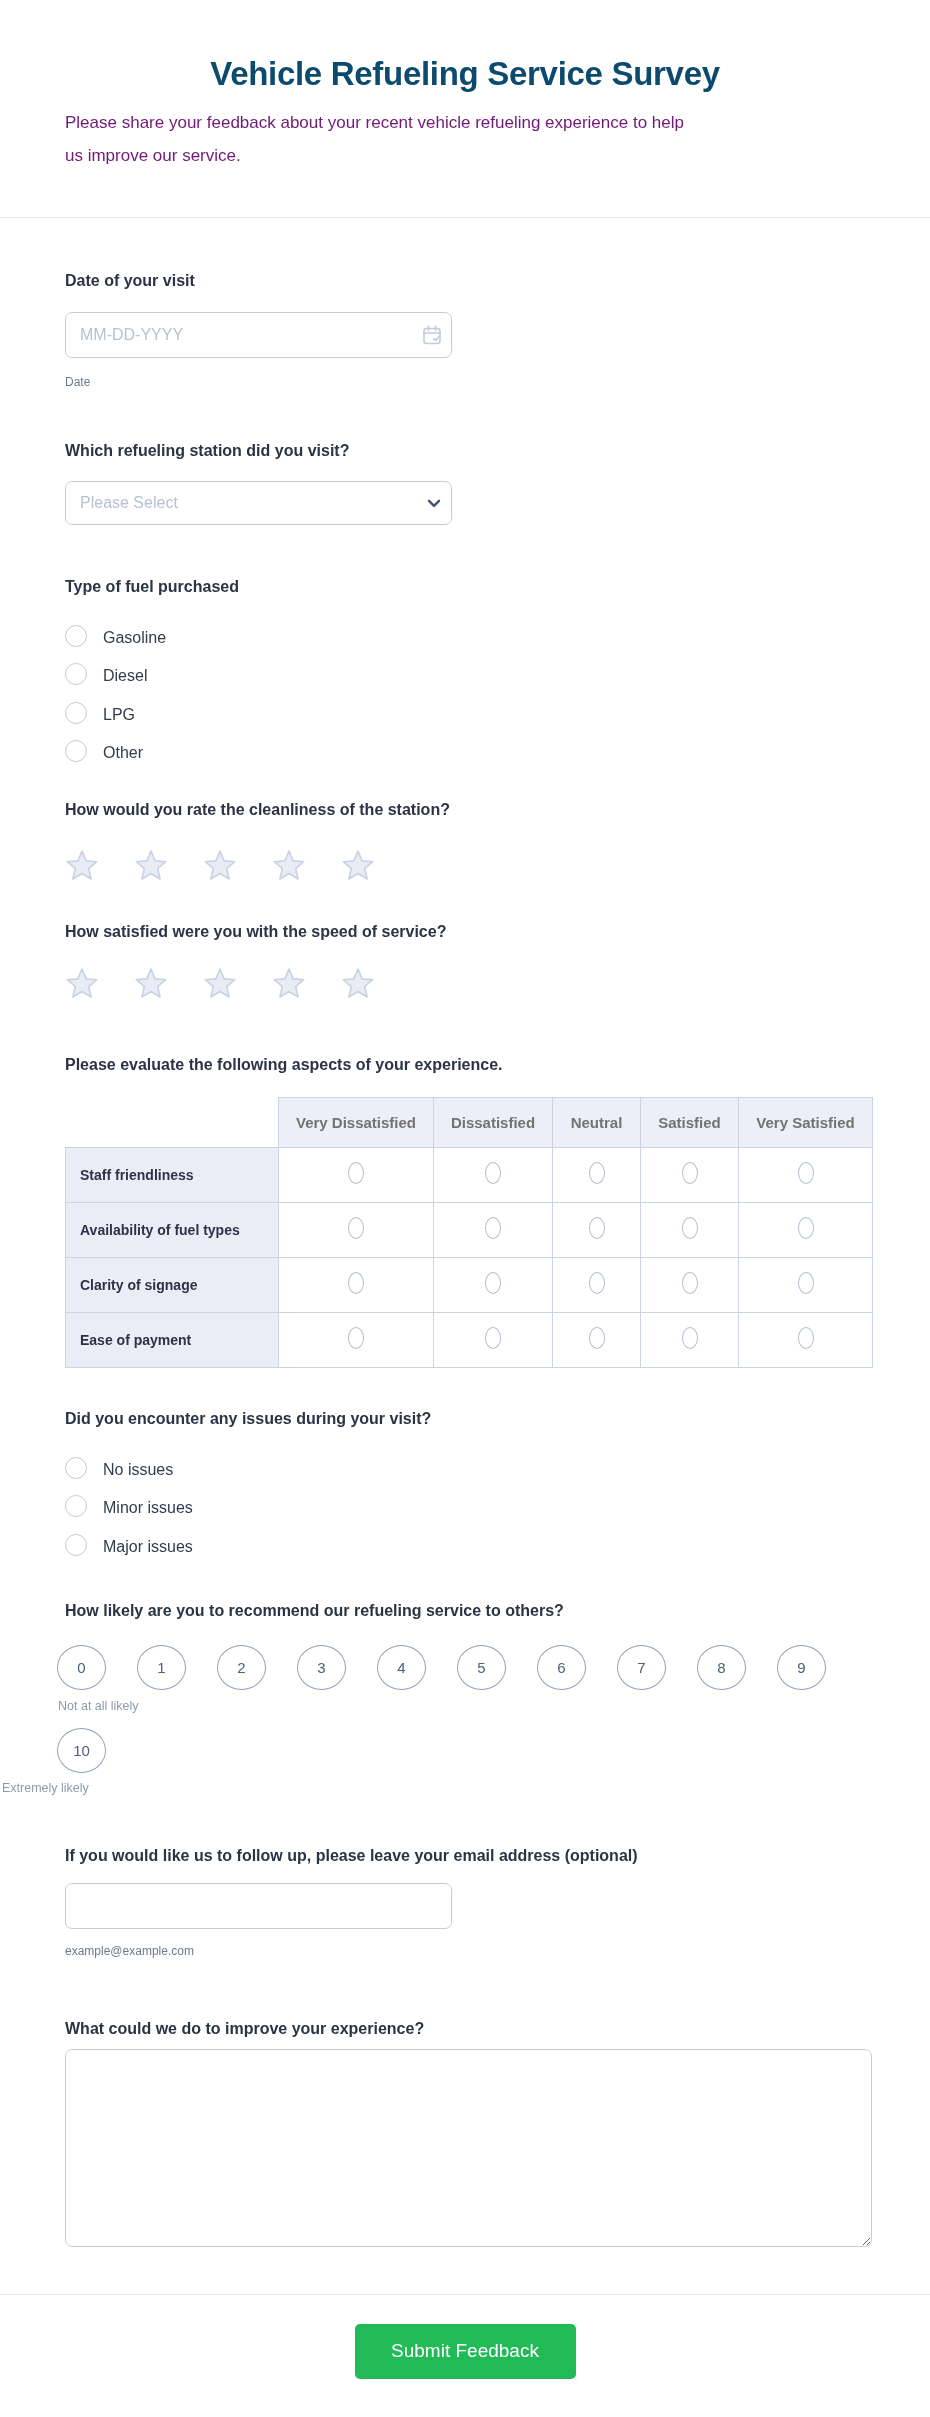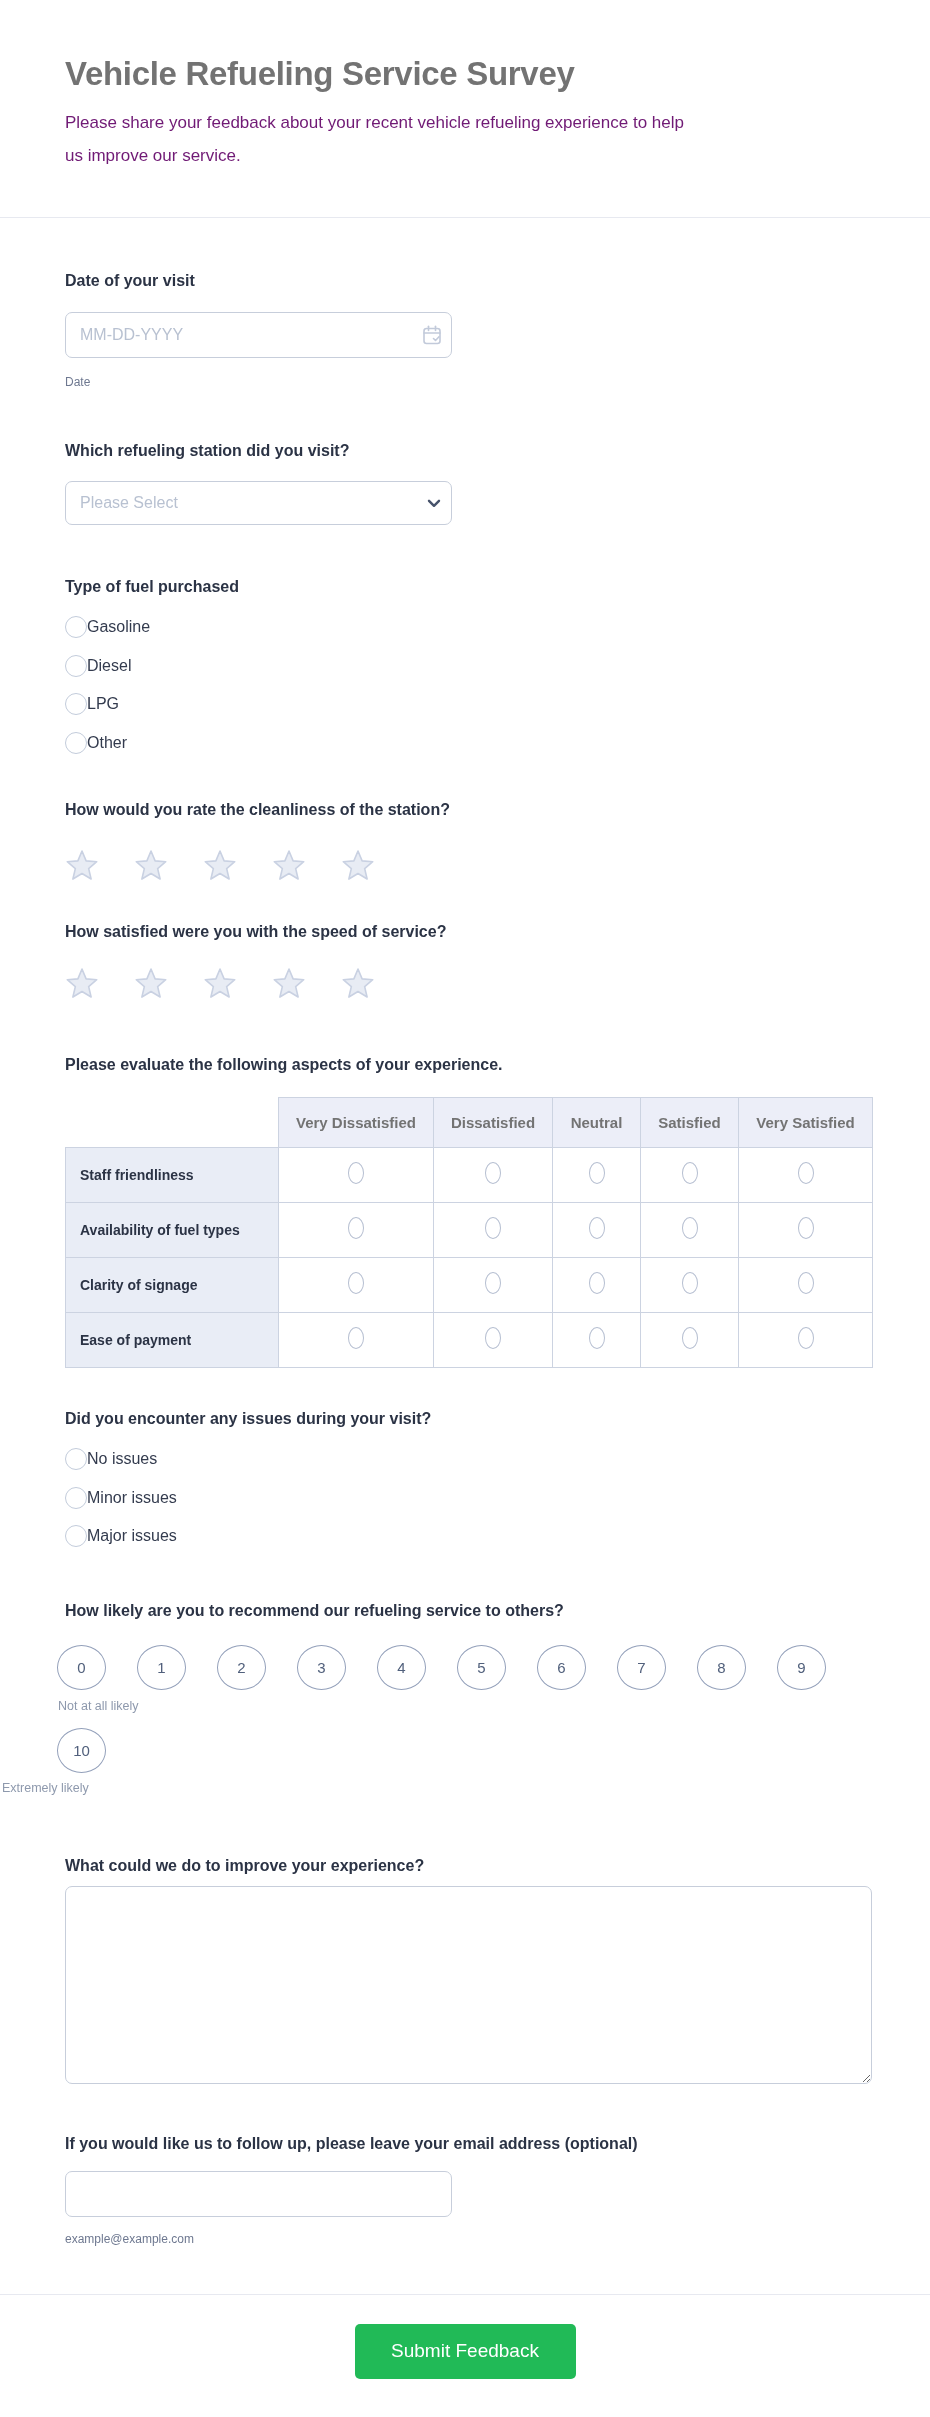--- a/index.html
+++ b/index.html
@@ -8,7 +8,7 @@
 
   
   .hdr{padding:56px 65px 0 65px;}
-  .title{margin:0;font-size:33px;line-height:36px;font-weight:700;color:#737373;letter-spacing:-.3px;}
+  .title{margin:0;font-size:33px;line-height:36px;font-weight:700;color:#0c4a6e;letter-spacing:-.3px;text-align:center;}
   .subtitle{margin:14px 0 0 0;font-size:17px;line-height:33px;color:#701a75;max-width:790px;}
   .divider{border:none;border-top:1px solid #e7e9f0;margin:45px 0 0 0;}
 

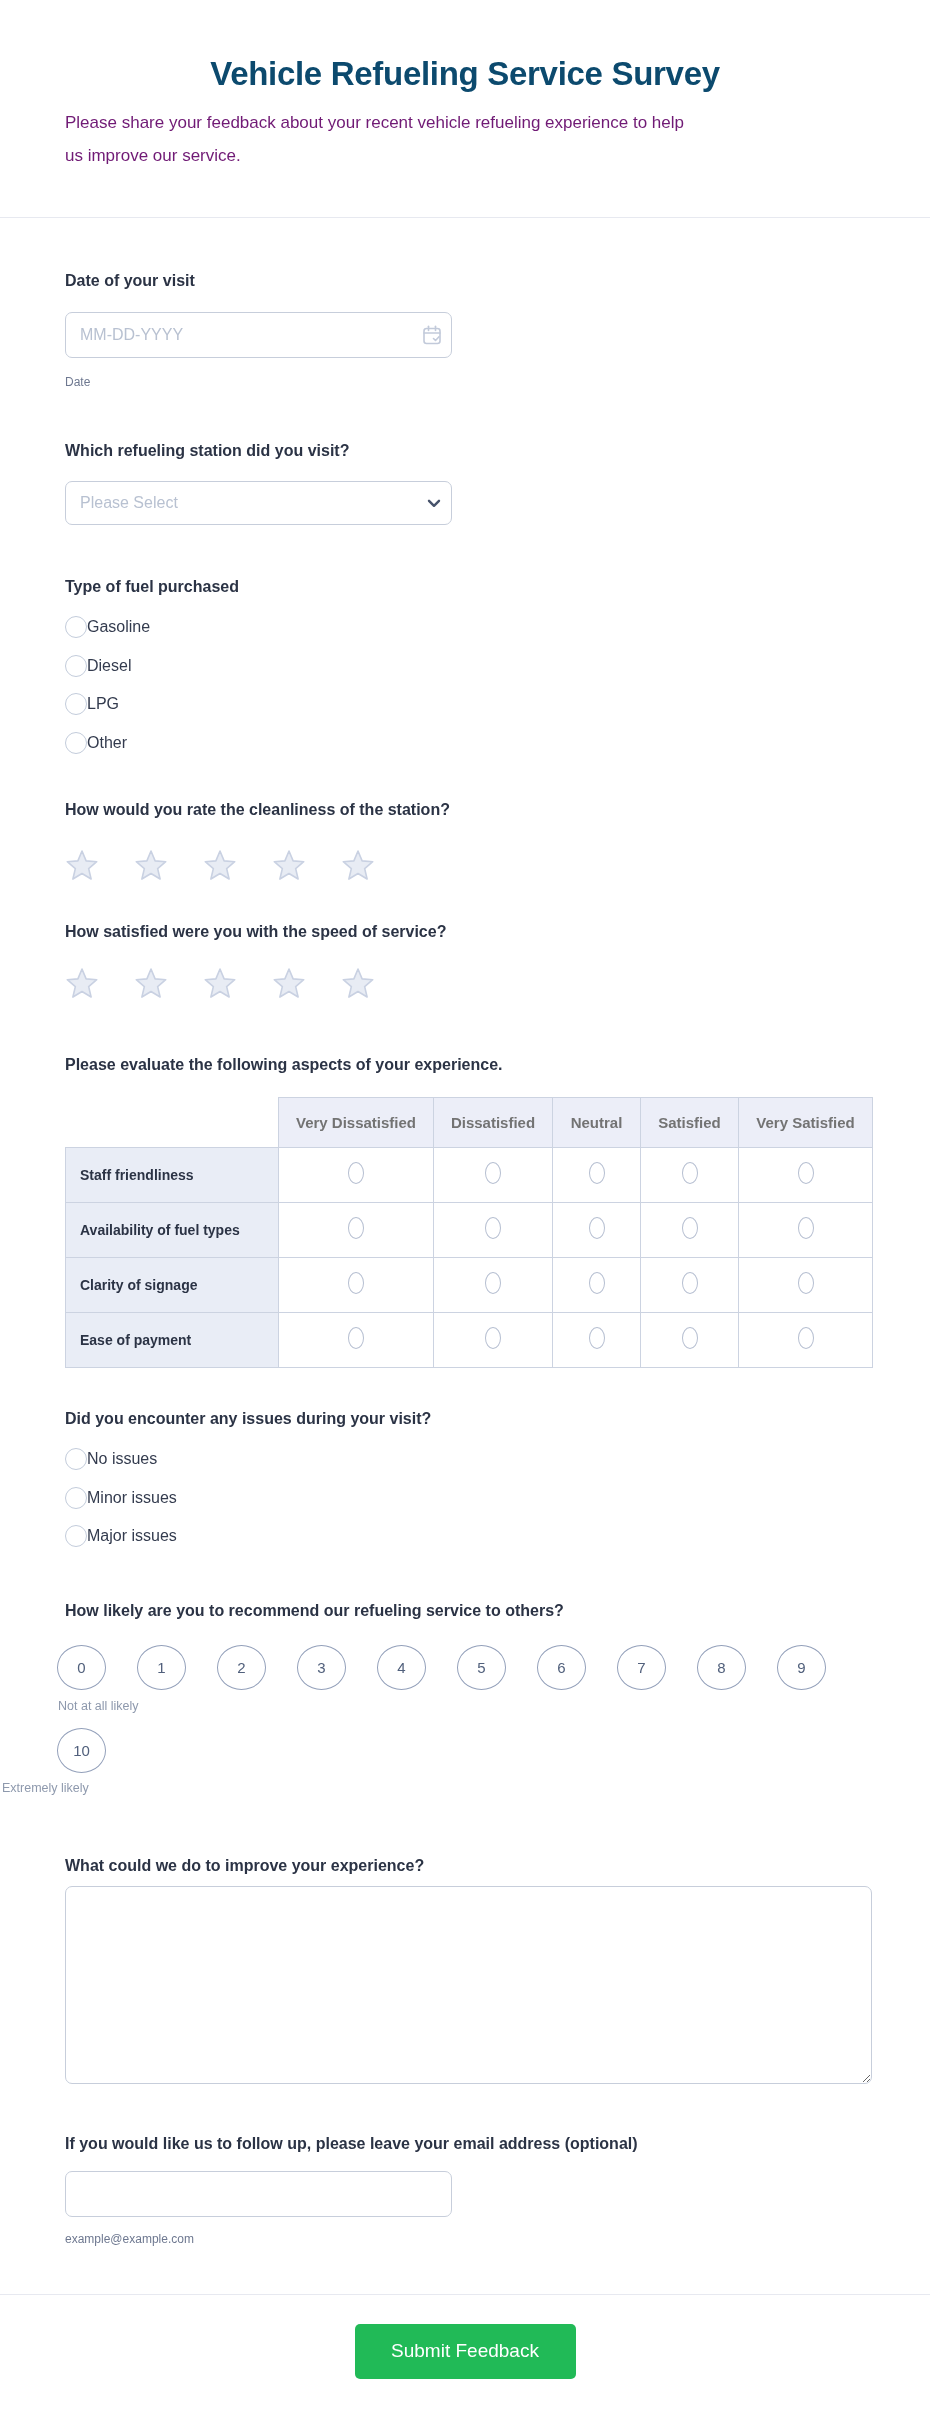--- a/index.html
+++ b/index.html
@@ -32,7 +32,7 @@
   
   .q-fuel{margin-top:52px;}
   .options{margin-top:11px;}
-  .option{display:flex;align-items:center;height:38.5px;cursor:pointer;}
+  .option{display:flex;align-items:flex-end;height:38.5px;gap:16px;cursor:pointer;}
   .radio{box-sizing:border-box;width:22px;height:22px;border:1px solid #c3ccdb;border-radius:50%;background:#fff;flex:0 0 auto;}
   .option-label{font-size:16px;color:#333b4e;}
 

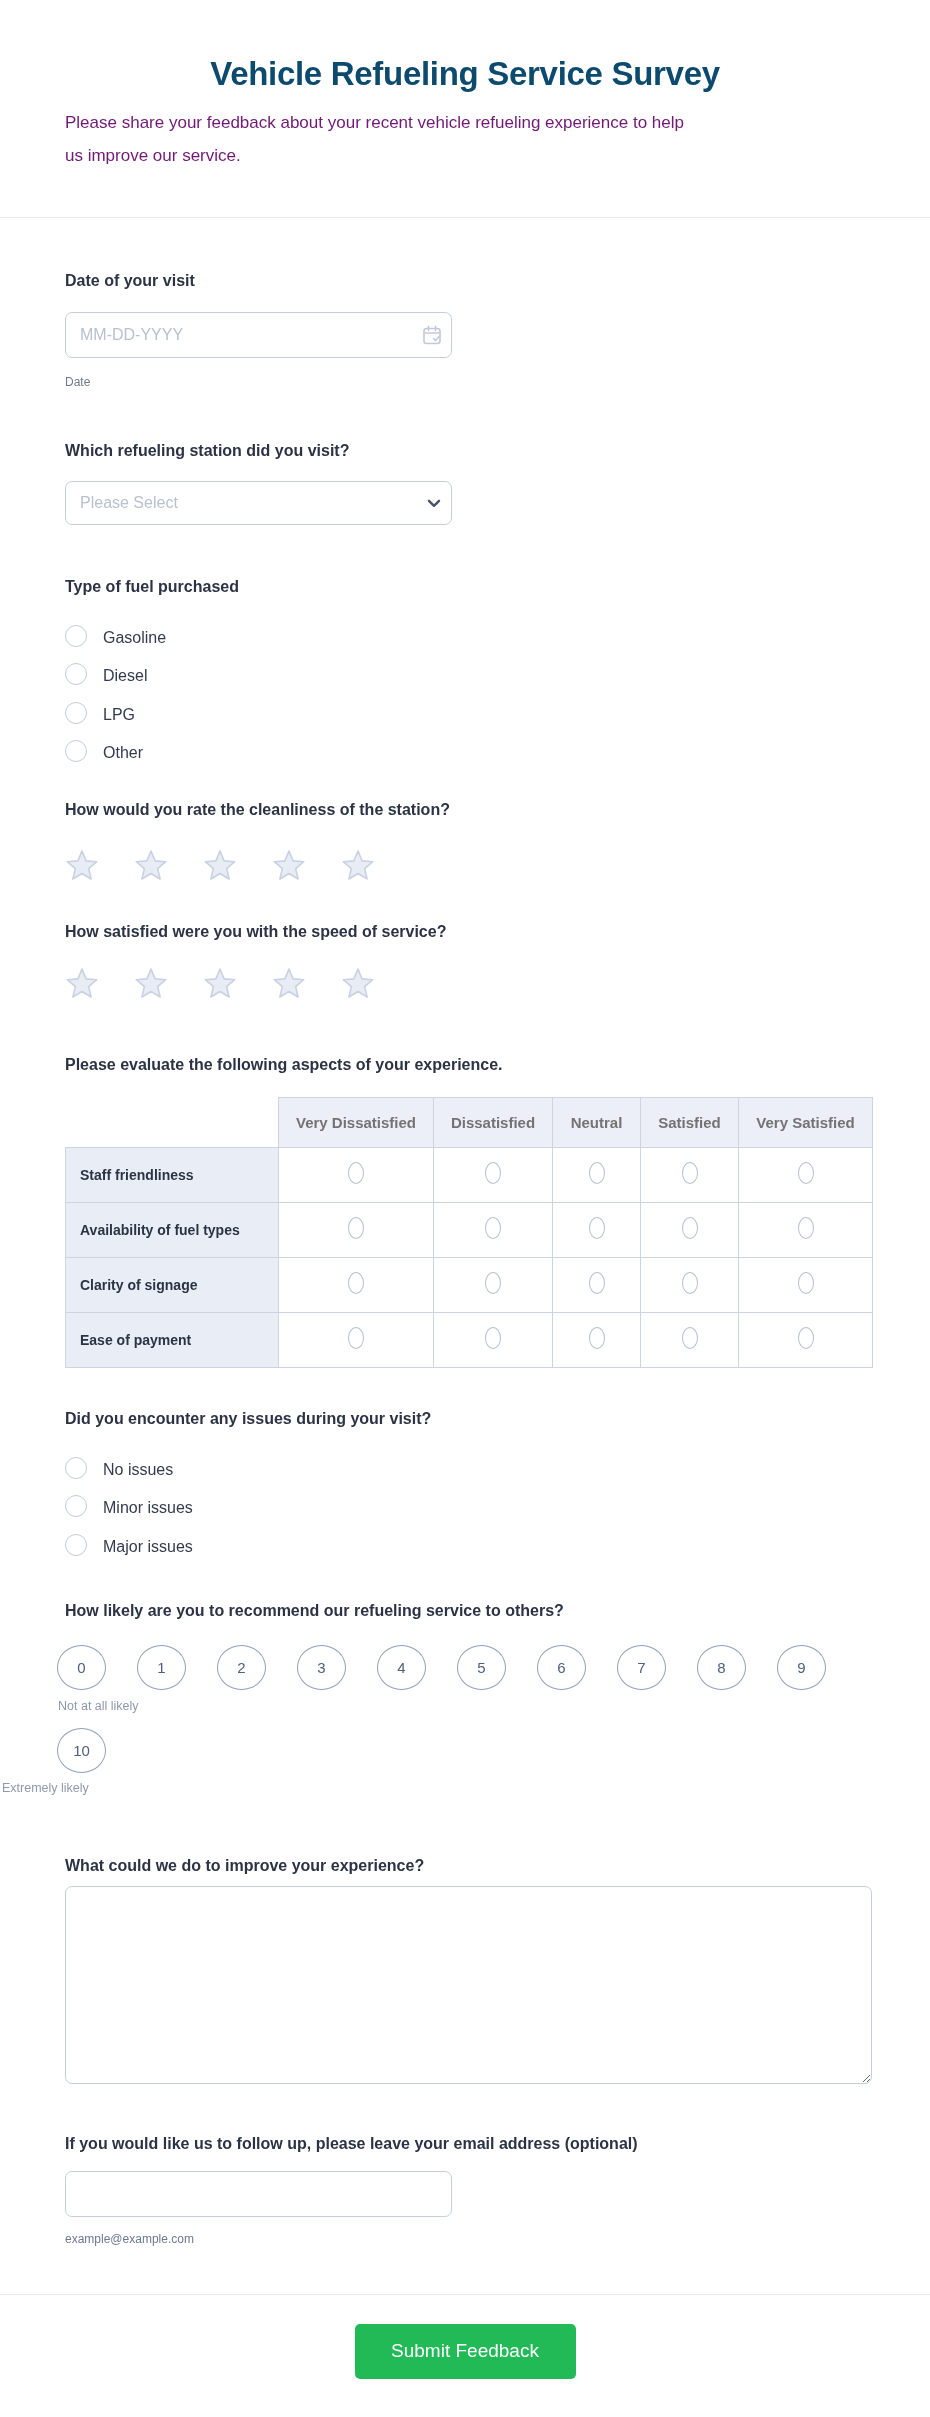--- a/index.html
+++ b/index.html
@@ -282,17 +282,17 @@
       <div class="nps-high">Extremely likely</div>
     </section>
 
-    <section class="q q-improve">
-      <div class="qlabel">What could we do to improve your experience?</div>
-      <textarea class="bigbox" style=""></textarea>
-    </section>
-
     <section class="q q-email">
       <div class="qlabel">If you would like us to follow up, please leave your email address (optional)</div>
       <input class="textbox" type="text" style="">
       <div class="sublabel email-sub">example@example.com</div>
     </section>
 
+    <section class="q q-improve">
+      <div class="qlabel">What could we do to improve your experience?</div>
+      <textarea class="bigbox" style=""></textarea>
+    </section>
+
   </div>
 
   <hr class="divider bottom">

